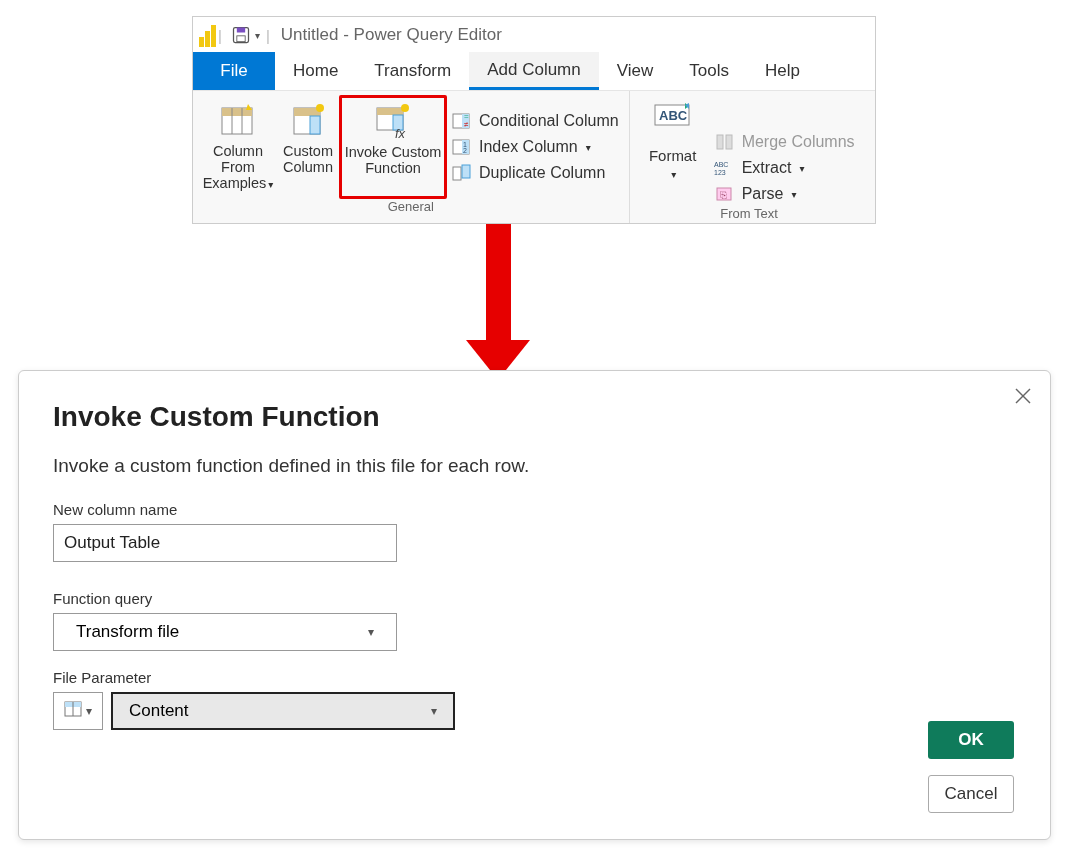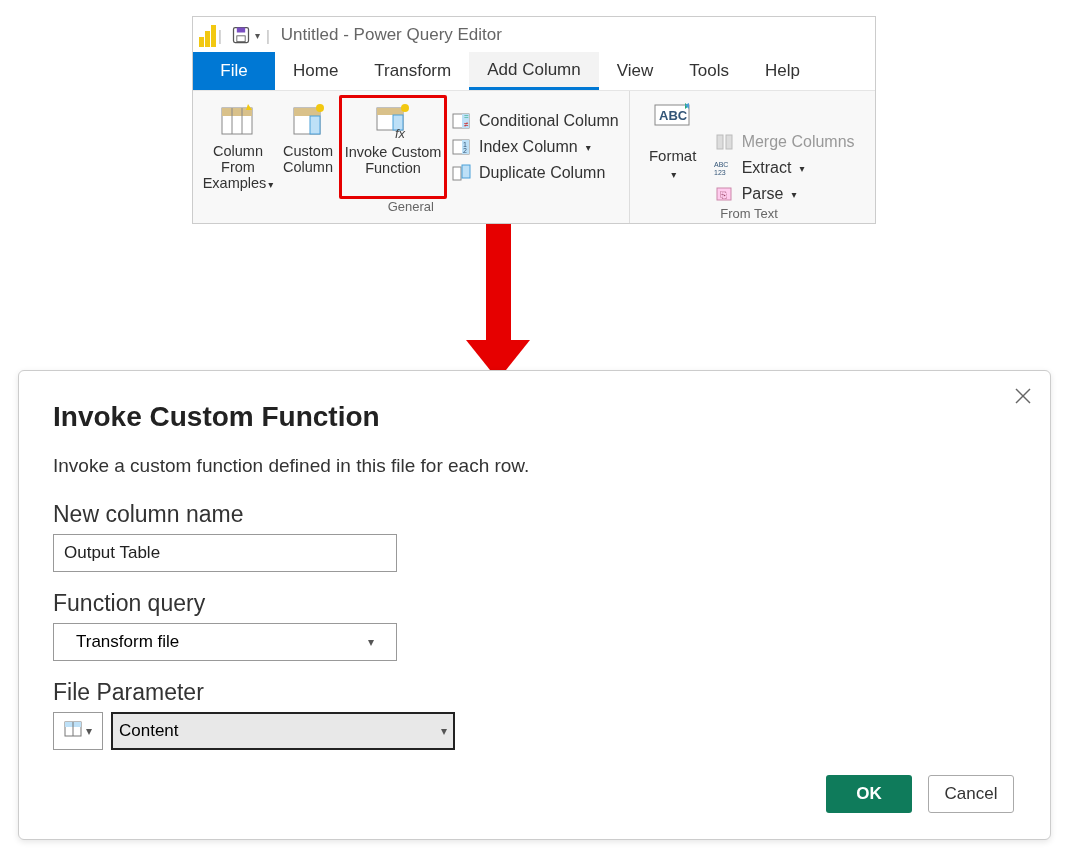--- a/index.html
+++ b/index.html
@@ -67,7 +67,7 @@
   .dlg-close { position:absolute; right:18px; top:16px; color:#666; font-size:20px;}
   .dlg-title { font-size:28px; font-weight:600; color:#222; margin-bottom:22px;}
   .dlg-desc { font-size:19px; color:#333; margin-bottom:24px;}
-  .field-label { font-size:23px; color:#333; margin-bottom:6px;}
+  .field-label { font-size:15px; color:#333; margin-bottom:6px;}
   .text-input { width:344px; height:38px; border:1px solid #999; padding:3px 10px; font-size:17px; color:#222; margin-bottom:18px;}
   .select-wrap { width:344px; height:38px; border:1px solid #999; display:flex; align-items:center; justify-content:space-between; padding:0 22px; margin-bottom:18px; font-size:17px;}
   .param-row { display:flex; gap:8px; align-items:center;}

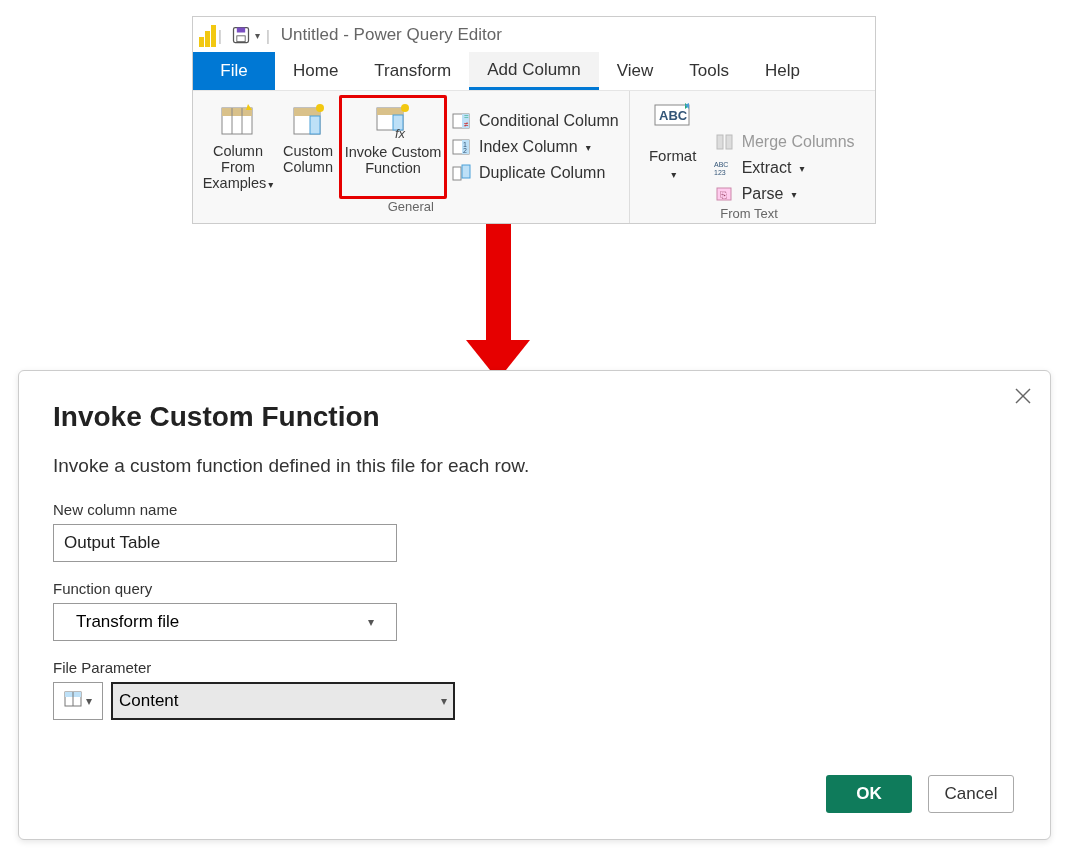--- a/index.html
+++ b/index.html
@@ -68,7 +68,7 @@
   .dlg-title { font-size:28px; font-weight:600; color:#222; margin-bottom:22px;}
   .dlg-desc { font-size:19px; color:#333; margin-bottom:24px;}
   .field-label { font-size:15px; color:#333; margin-bottom:6px;}
-  .text-input { width:344px; height:38px; border:1px solid #999; padding:3px 10px; font-size:17px; color:#222; margin-bottom:18px;}
+  .text-input { width:344px; height:38px; border:1px solid #999; padding:3px 10px; font-size:17px; color:#222; margin-bottom:28px;}
   .select-wrap { width:344px; height:38px; border:1px solid #999; display:flex; align-items:center; justify-content:space-between; padding:0 22px; margin-bottom:18px; font-size:17px;}
   .param-row { display:flex; gap:8px; align-items:center;}
   .type-btn { width:50px; height:38px; border:1px solid #999; display:flex; align-items:center; justify-content:center; gap:4px;}

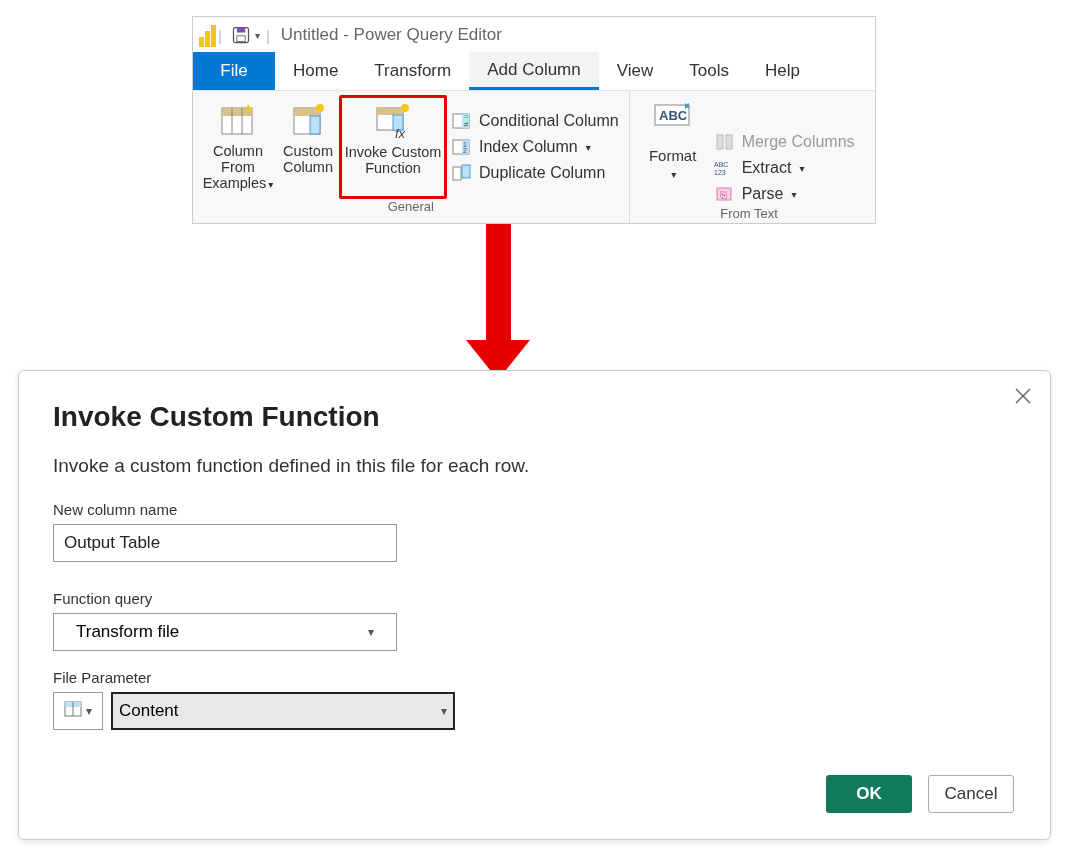--- a/index.html
+++ b/index.html
@@ -72,7 +72,7 @@
   .select-wrap { width:344px; height:38px; border:1px solid #999; display:flex; align-items:center; justify-content:space-between; padding:0 22px; margin-bottom:18px; font-size:17px;}
   .param-row { display:flex; gap:8px; align-items:center;}
   .type-btn { width:50px; height:38px; border:1px solid #999; display:flex; align-items:center; justify-content:center; gap:4px;}
-  .param-select { width:344px; height:38px; border:2px solid #222; background:#e8e8e8; display:flex; align-items:center; justify-content:space-between; padding:0 6px; font-size:17px;}
+  .param-select { width:344px; height:38px; border:2px solid #222; background:#e8e8e8; display:flex; align-items:center; justify-content:space-between; padding:0 16px; font-size:17px;}
   .dlg-buttons { position:absolute; right:36px; bottom:26px; display:flex; gap:16px;}
   .btn-ok { width:86px; height:38px; background:#0f7b5b; color:#fff; border:none; border-radius:3px; font-size:17px; font-weight:600;}
   .btn-cancel { width:86px; height:38px; background:#fff; color:#333; border:1px solid #aaa; border-radius:3px; font-size:17px;}

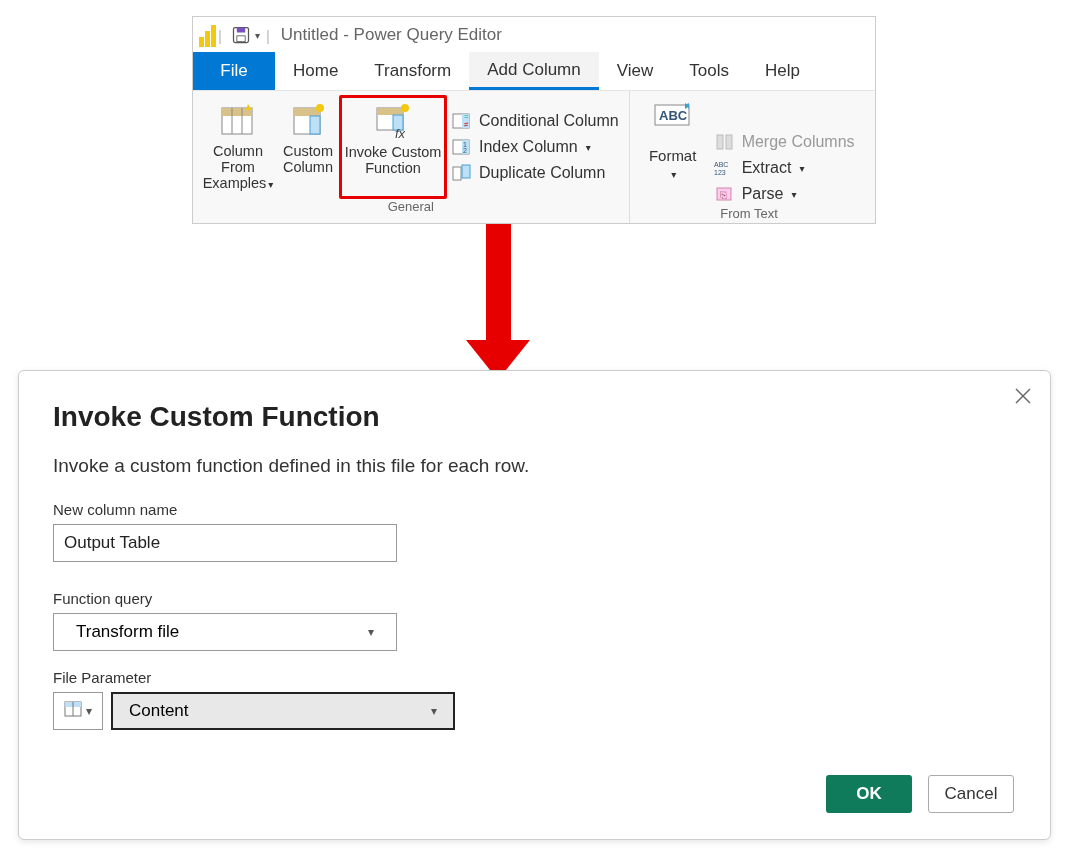--- a/index.html
+++ b/index.html
@@ -73,7 +73,7 @@
   .param-row { display:flex; gap:8px; align-items:center;}
   .type-btn { width:50px; height:38px; border:1px solid #999; display:flex; align-items:center; justify-content:center; gap:4px;}
   .param-select { width:344px; height:38px; border:2px solid #222; background:#e8e8e8; display:flex; align-items:center; justify-content:space-between; padding:0 16px; font-size:17px;}
-  .dlg-buttons { position:absolute; right:36px; bottom:26px; display:flex; gap:16px;}
+  .dlg-buttons { position:absolute; right:36px; bottom:26px; display:flex; gap:16px;flex-direction:column;}
   .btn-ok { width:86px; height:38px; background:#0f7b5b; color:#fff; border:none; border-radius:3px; font-size:17px; font-weight:600;}
   .btn-cancel { width:86px; height:38px; background:#fff; color:#333; border:1px solid #aaa; border-radius:3px; font-size:17px;}
   .caret { font-size:12px; color:#555;}

